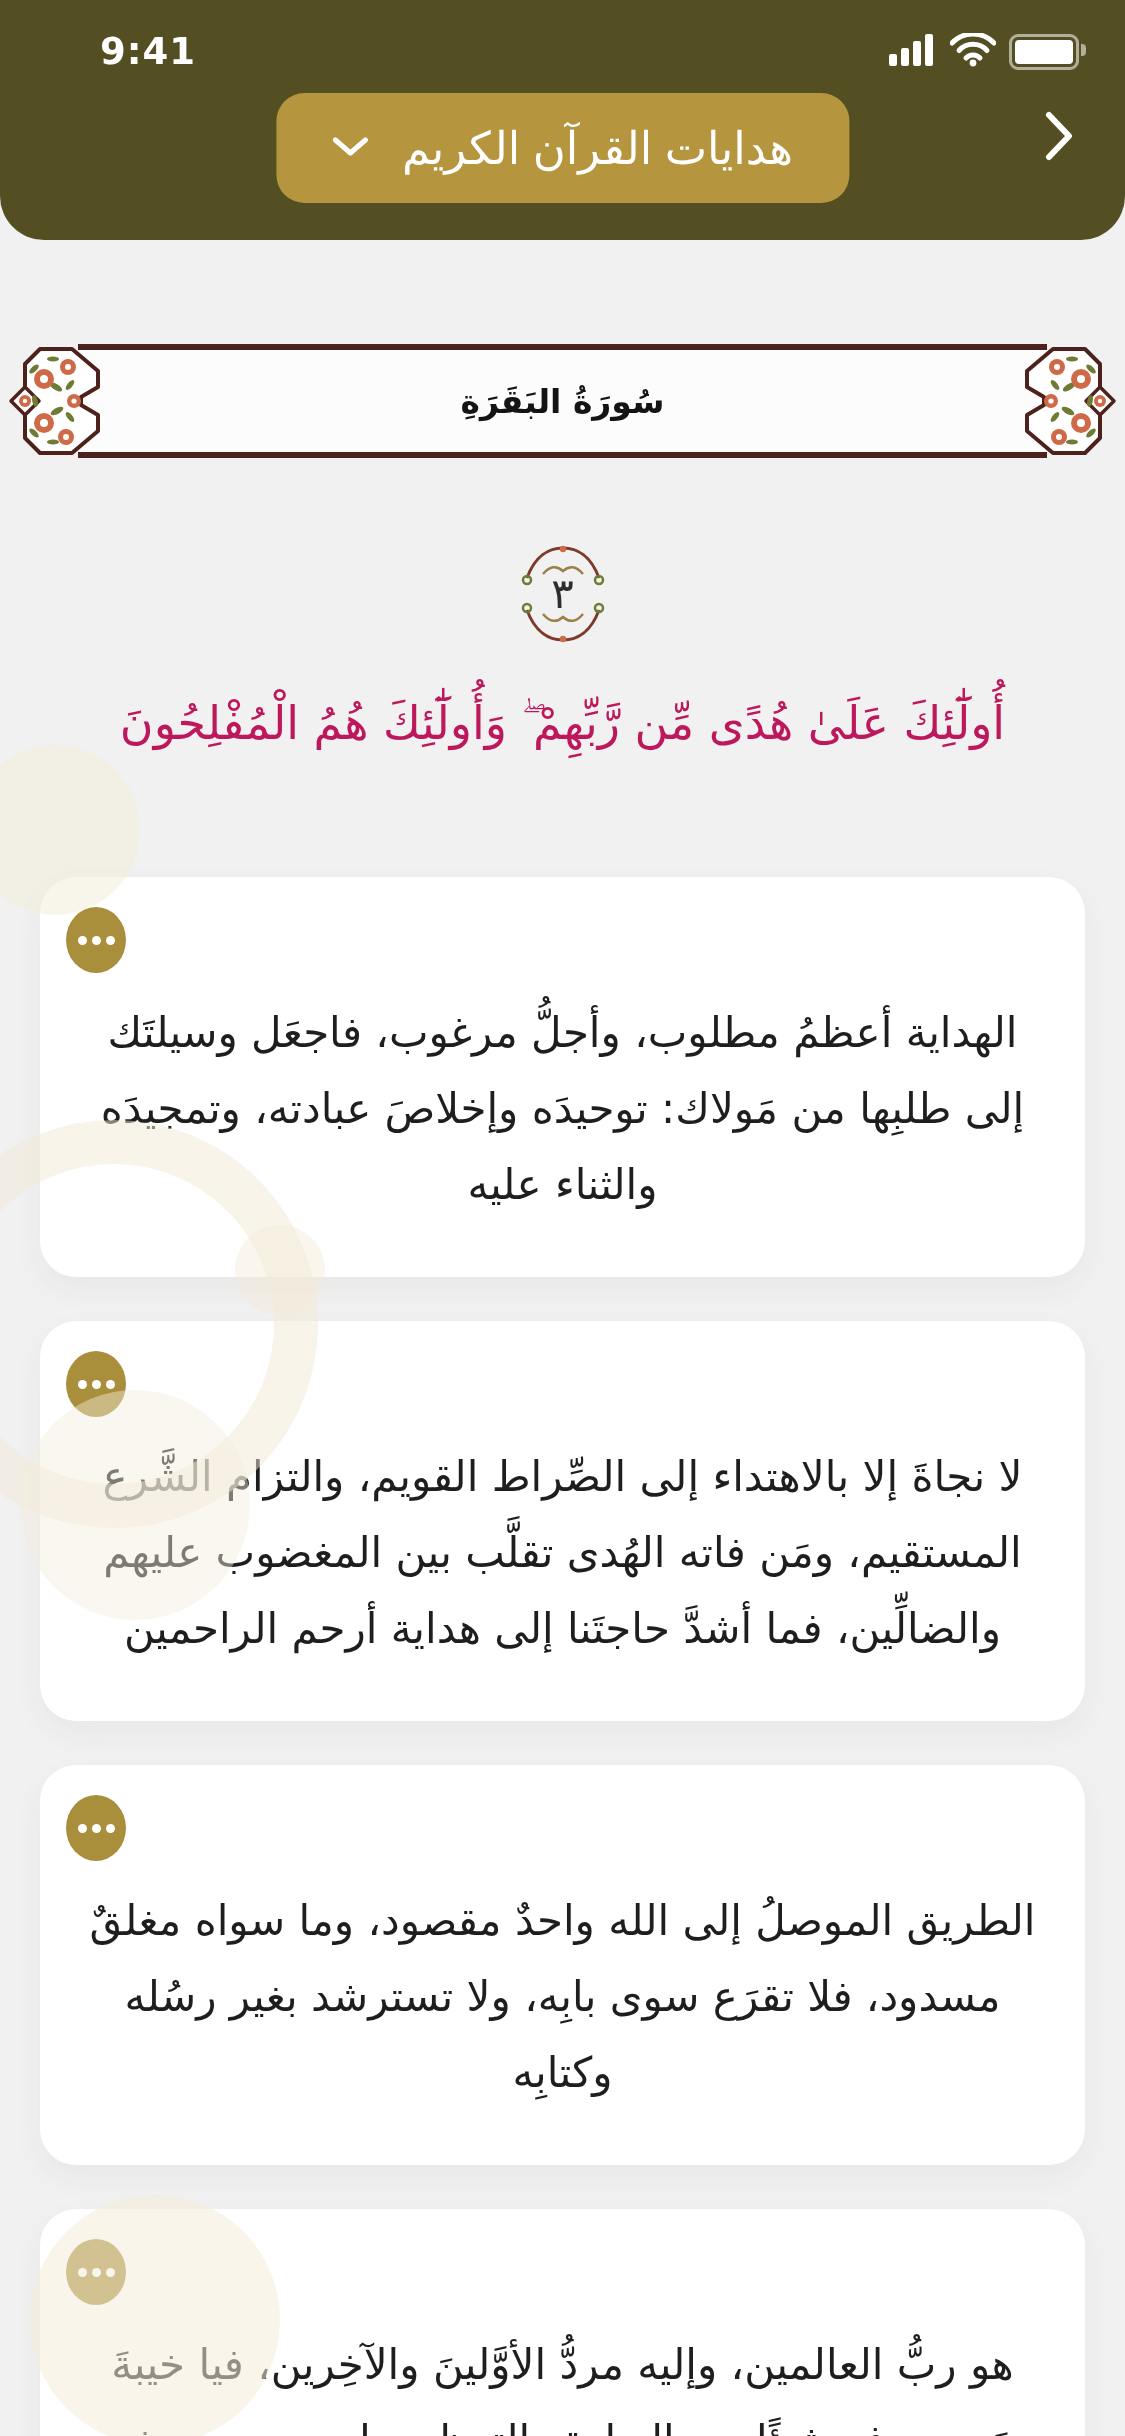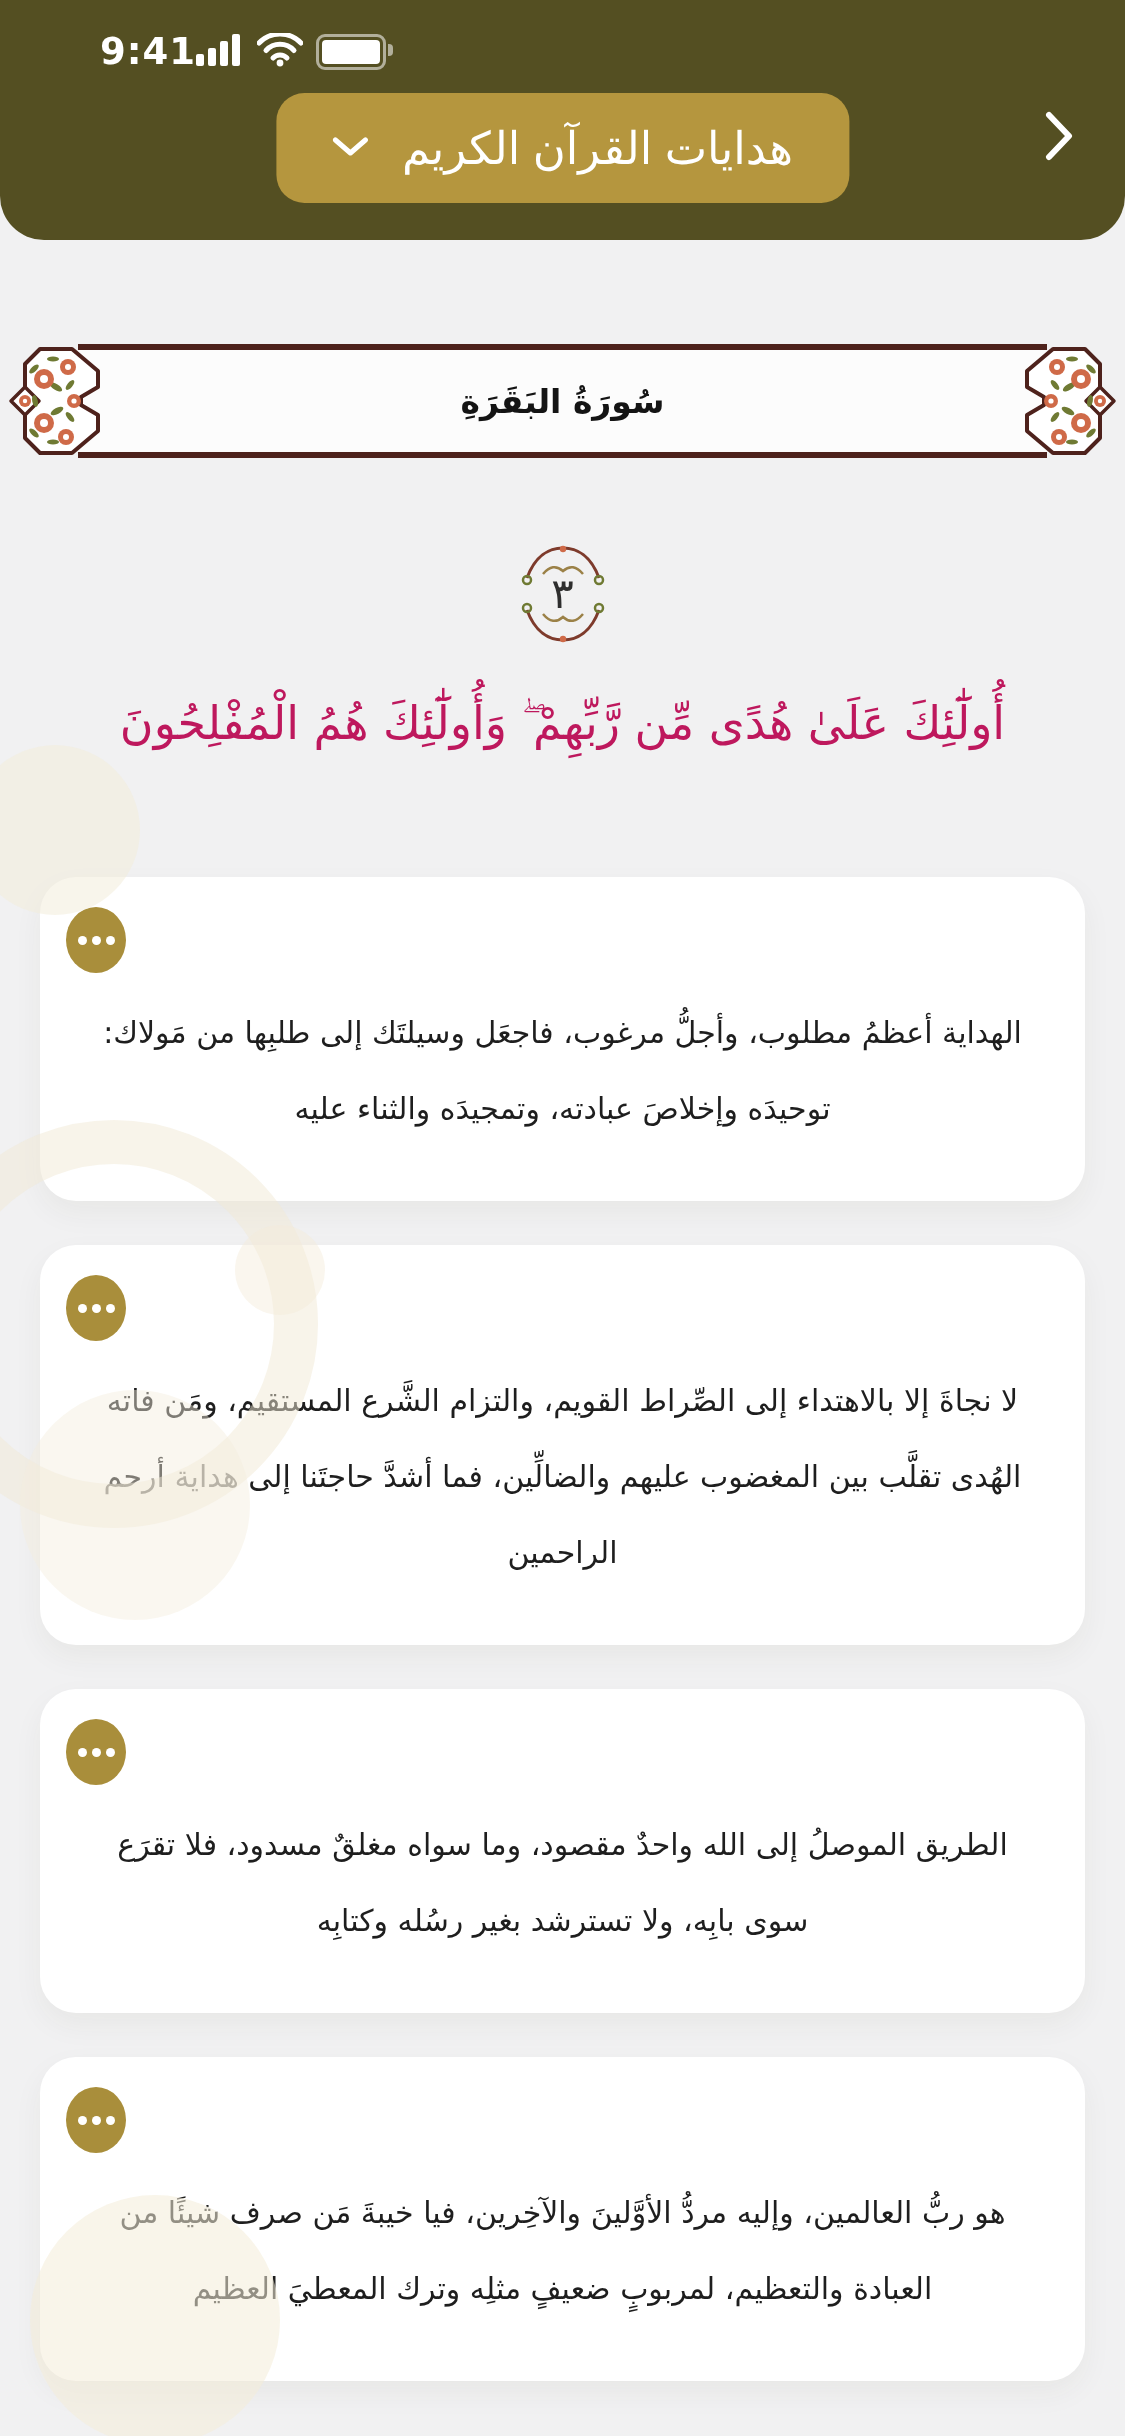--- a/index.html
+++ b/index.html
@@ -15,7 +15,7 @@
     border-radius: 0 0 44px 44px; z-index: 3;
   }
   .statusbar {
-    direction: ltr; display: flex; 
+    direction: ltr; display: flex; justify-content: space-between;
     align-items: center; padding: 30px 46px 0 100px;
   }
   .time { font-size: 37px; font-weight: bold; color: #fff; letter-spacing: 1px; }

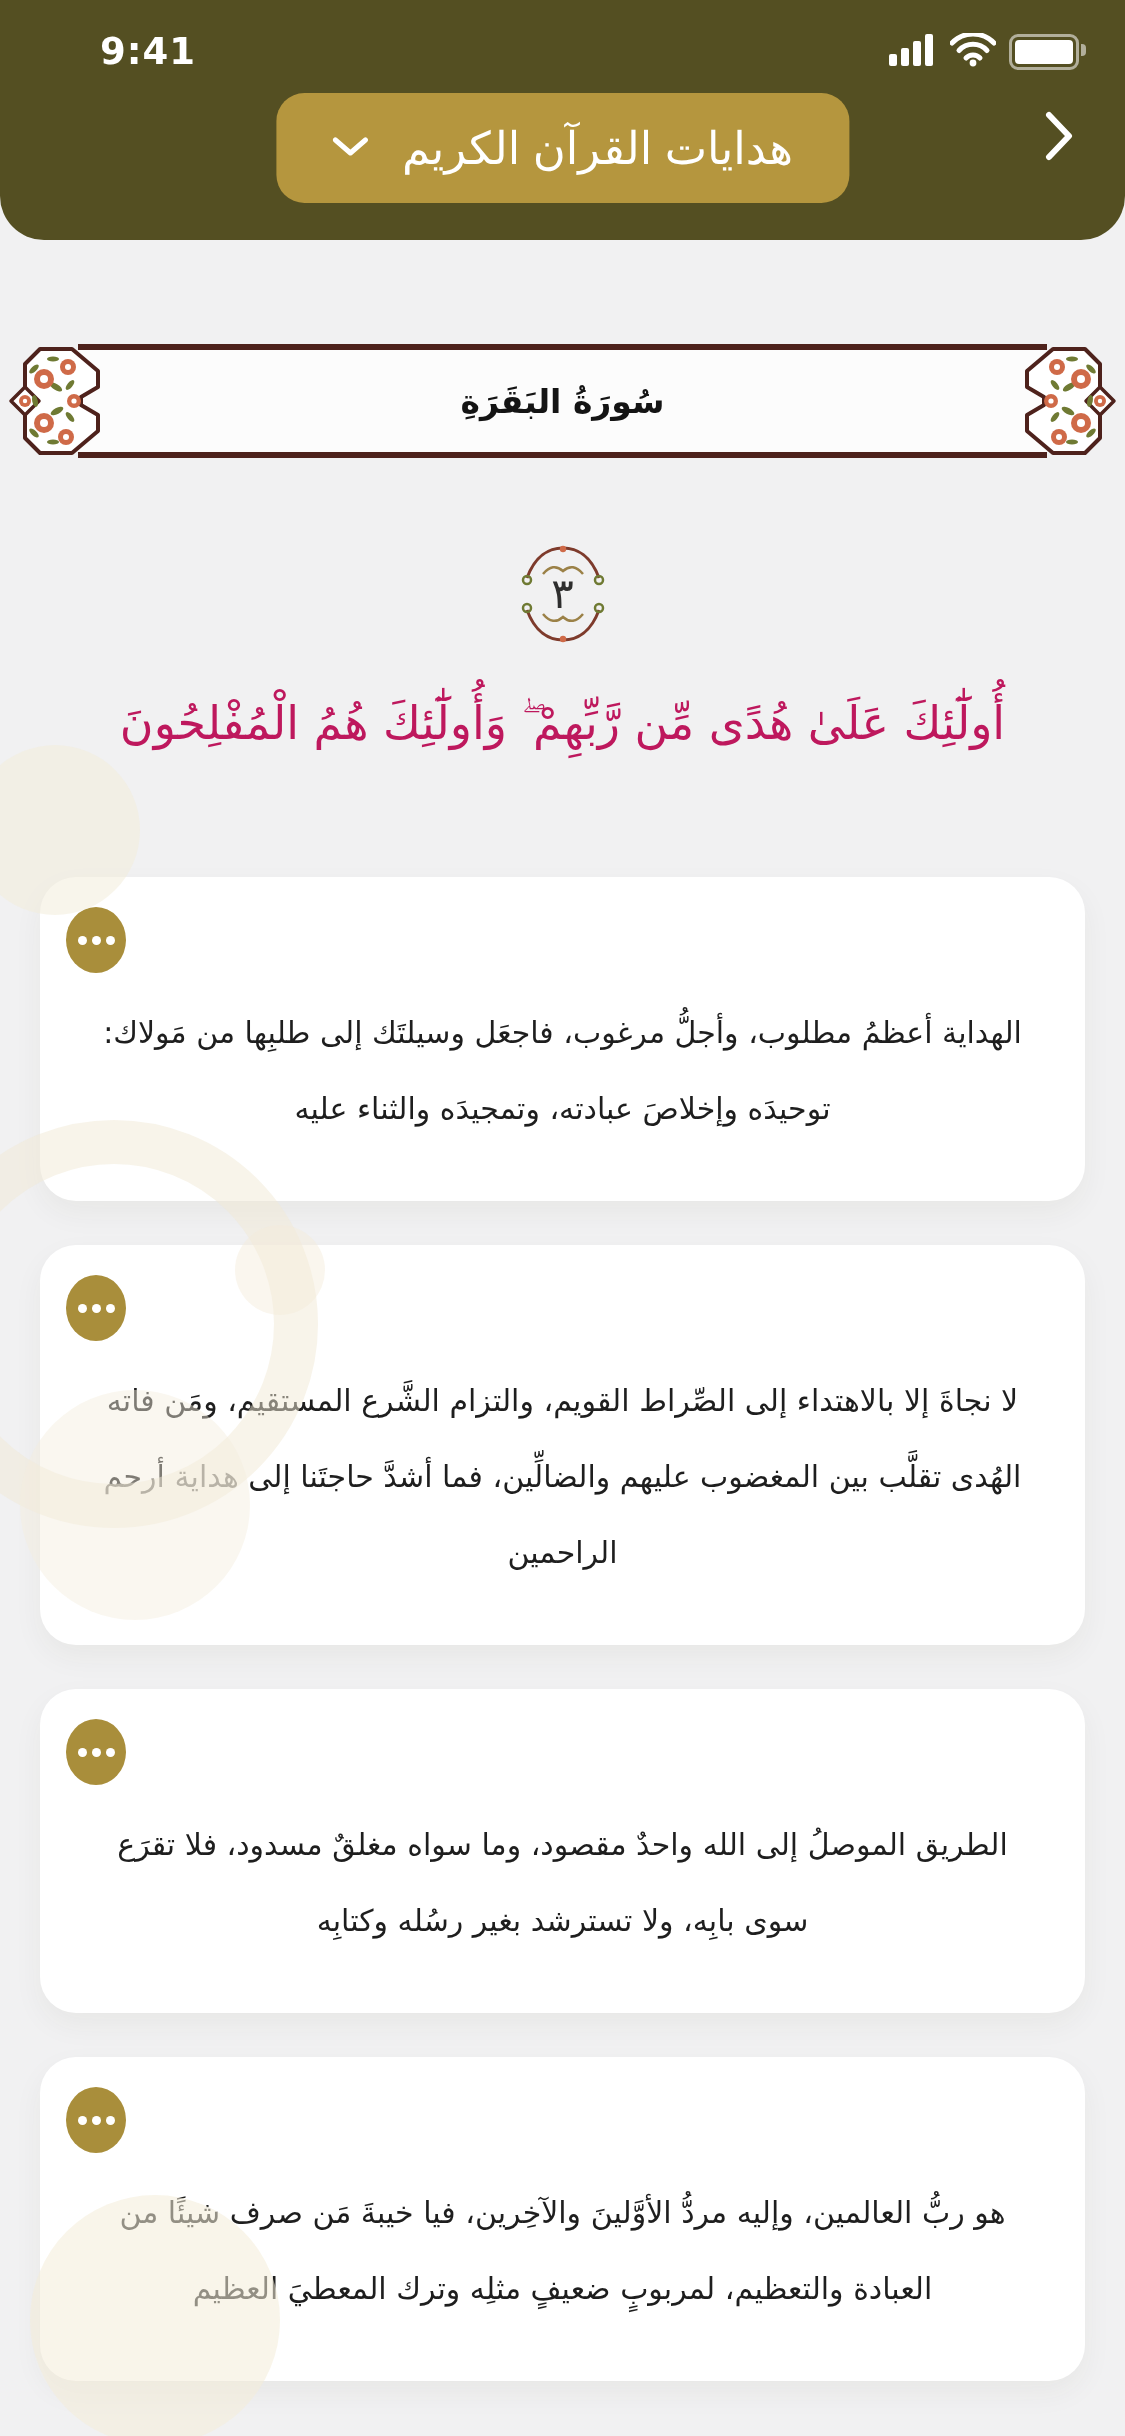--- a/index.html
+++ b/index.html
@@ -68,7 +68,7 @@
   .more-btn .dot { width: 9px; height: 9px; border-radius: 50%; background: #fff; }
   .card-text {
     margin: 0; direction: rtl; text-align: center;
-    font-size: 30px; line-height: 76px; color: #1e1e1e;
+    font-size: 42px; line-height: 76px; color: #1e1e1e;
   }
 
   

